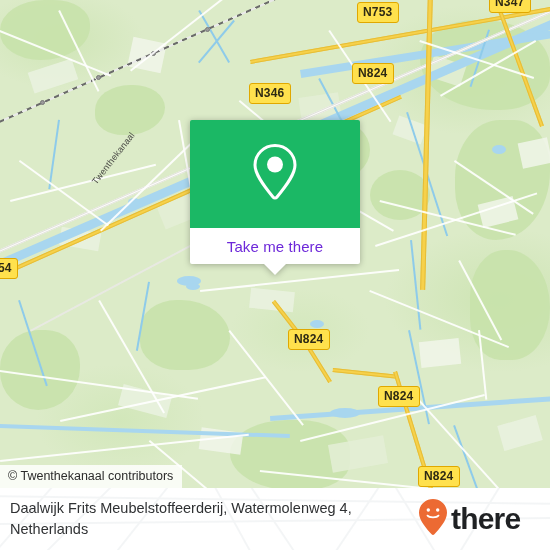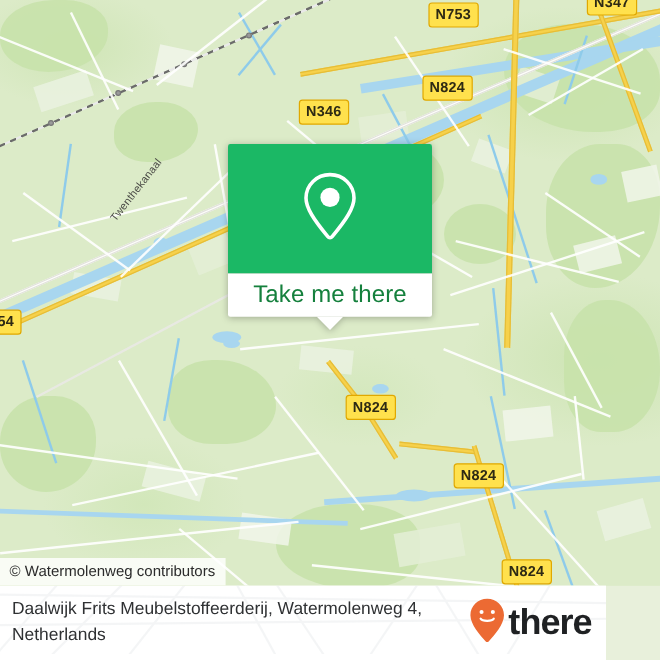--- a/index.html
+++ b/index.html
@@ -150,8 +150,8 @@
     display: flex; align-items: center; justify-content: center;
   }
   #popup-bottom .label {
-    font-size: 20px;
-    color: #15803d;
+    font-size: 15px;
+    color: #6d28d9;
     letter-spacing: .1px;
   }
   #popup-tail {

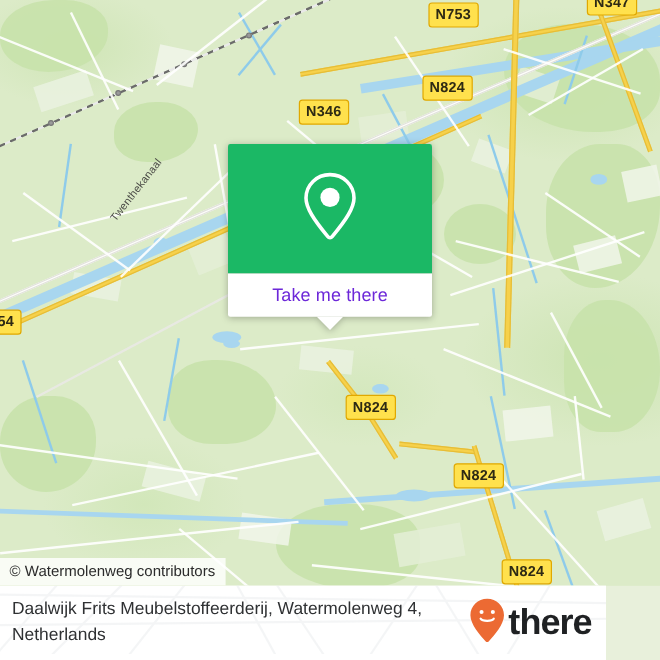--- a/index.html
+++ b/index.html
@@ -342,7 +342,7 @@
       </div>
     </div>
 
-    <div id="osm-attrib">© Watermolenweg contributors</div>
+    <div id="osm-attrib">© Twenthekanaal contributors</div>
   </div>
 
   <div id="footer">

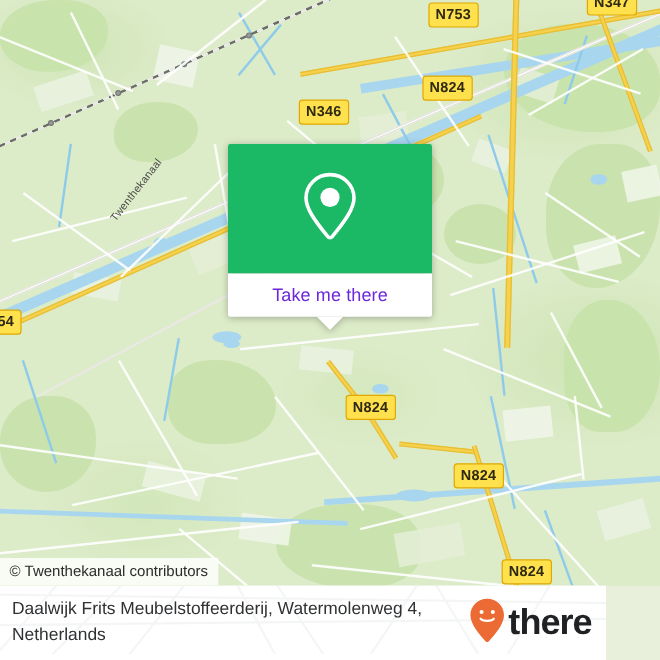--- a/index.html
+++ b/index.html
@@ -166,7 +166,7 @@
   
   #footer {
     position: absolute; left: 0; bottom: 0;
-    width: 505px; height: 62px;
+    width: 550px; height: 62px;
     background: #ffffff;
     overflow: hidden;
   }

